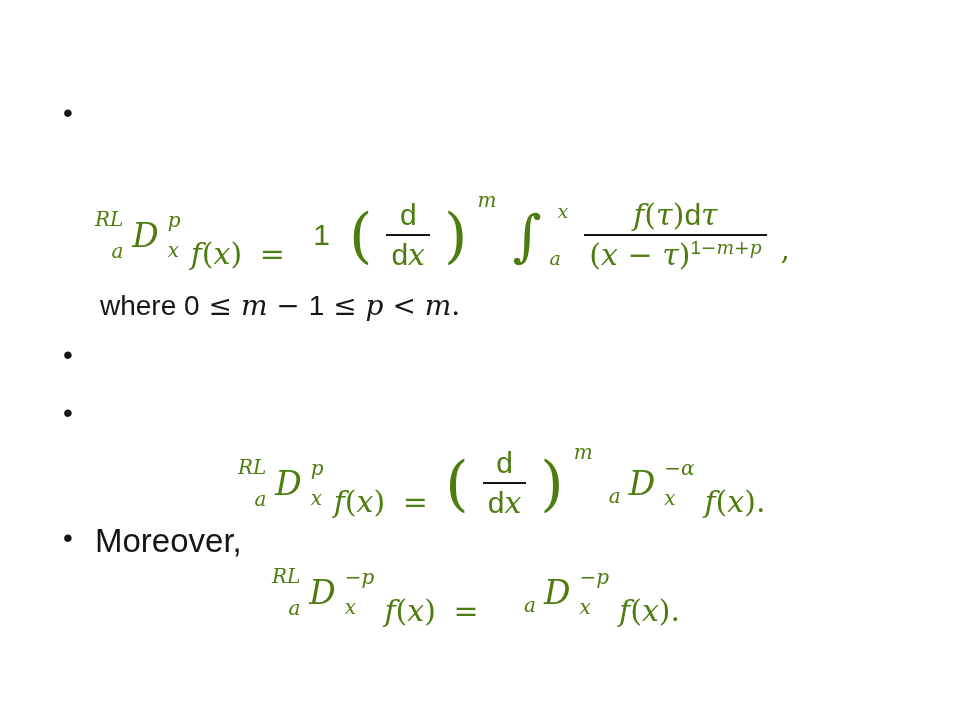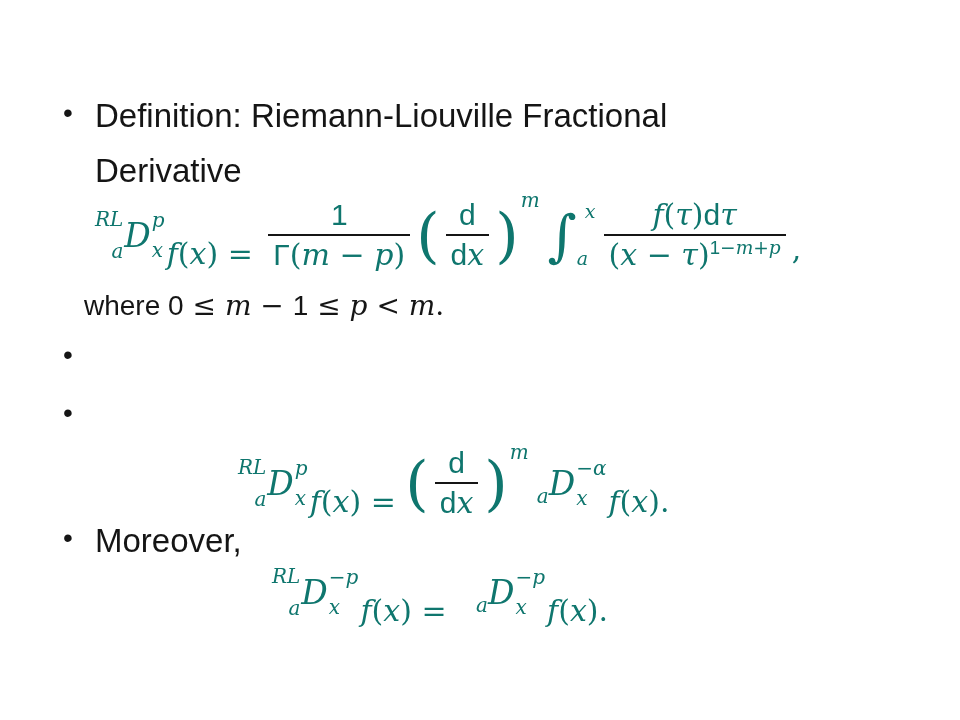--- a/index.html
+++ b/index.html
@@ -51,7 +51,6 @@
 
   <div class="bullet" style="top:88px; width:790px;">
     <span class="dot">•</span>
-    <span class="btext" style="width:700px;">Definition: Riemann-Liouville Fractional Derivative</span>
   </div>
 
   <div class="formula" style="left:95px; top:188px; height:94px;">

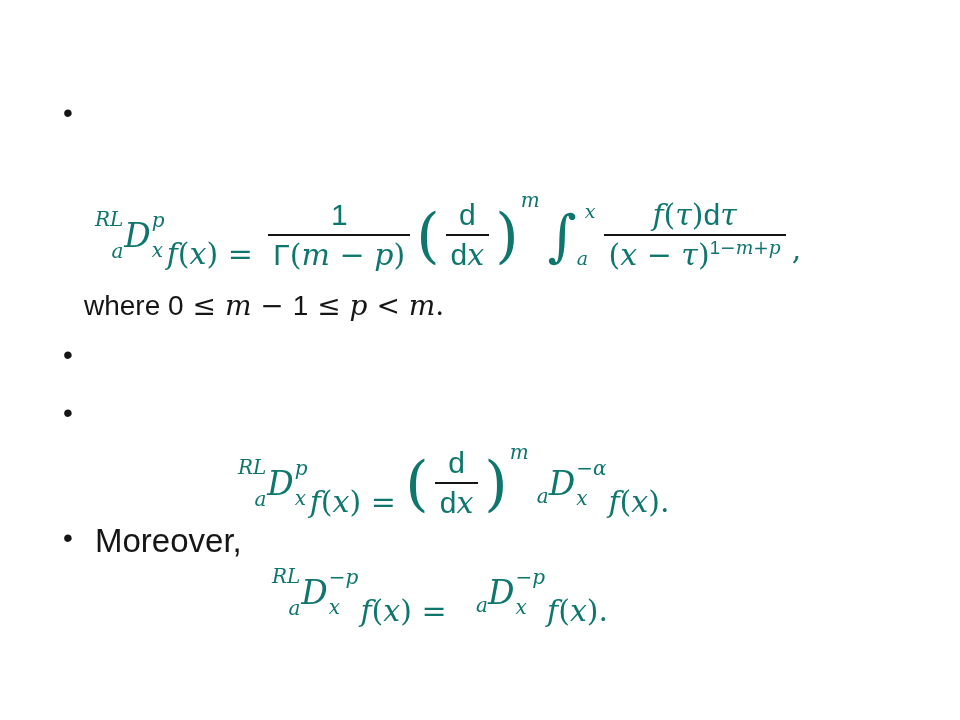--- a/index.html
+++ b/index.html
@@ -26,7 +26,7 @@
   .whereline .bsf { font-family:"Liberation Sans", sans-serif; }
 
   
-  .formula { position:absolute; display:flex; align-items:center; font-size:30px; color:#0f766e; }
+  .formula { position:absolute; display:flex; align-items:center; font-size:30px; color:#4d7c0f;gap:8px; }
   .run { display:inline-block;margin-top:36px; }
   .stack2 { display:inline-flex; flex-direction:column; justify-content:space-between; font-size:20px; line-height:20px; }
   .stack2.pre { align-items:flex-end; height:52px; margin-right:1px; }

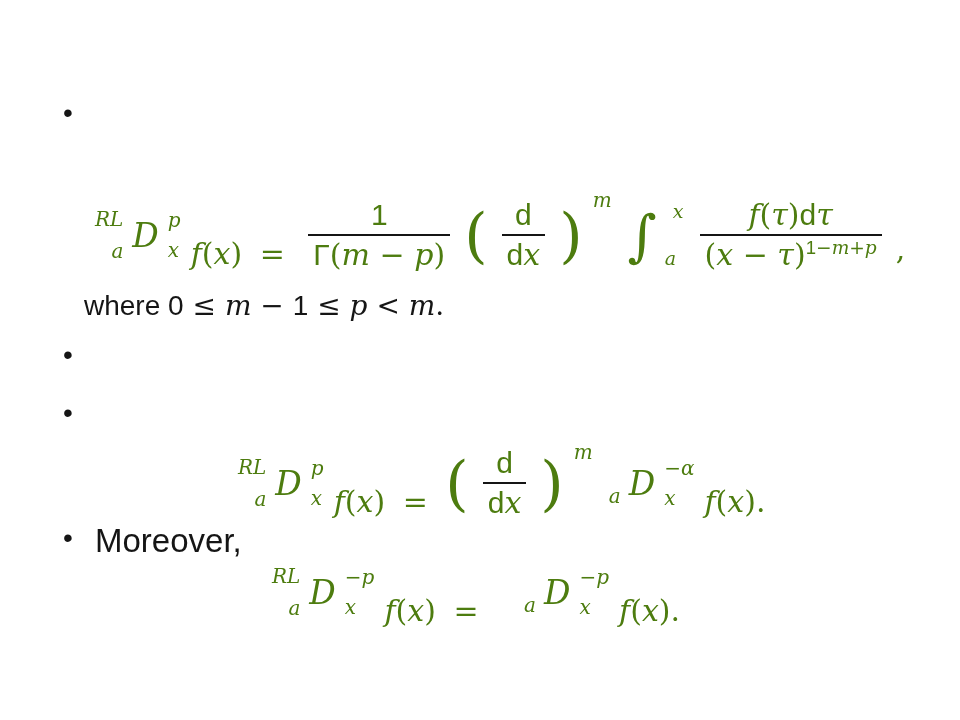--- a/index.html
+++ b/index.html
@@ -67,7 +67,6 @@
     <span class="run"><span class="tk rm"> = </span></span>
     <span class="frac">
       <span class="fnum"><span class="tk sf">1</span></span>
-      <span class="fden"><span class="tk sf">Γ</span><span class="tk rm">(</span><span class="tk it">m</span><span class="tk rm"> − </span><span class="tk it">p</span><span class="tk rm">)</span></span>
     </span>
     <span class="bigp">(</span>
     <span class="frac">

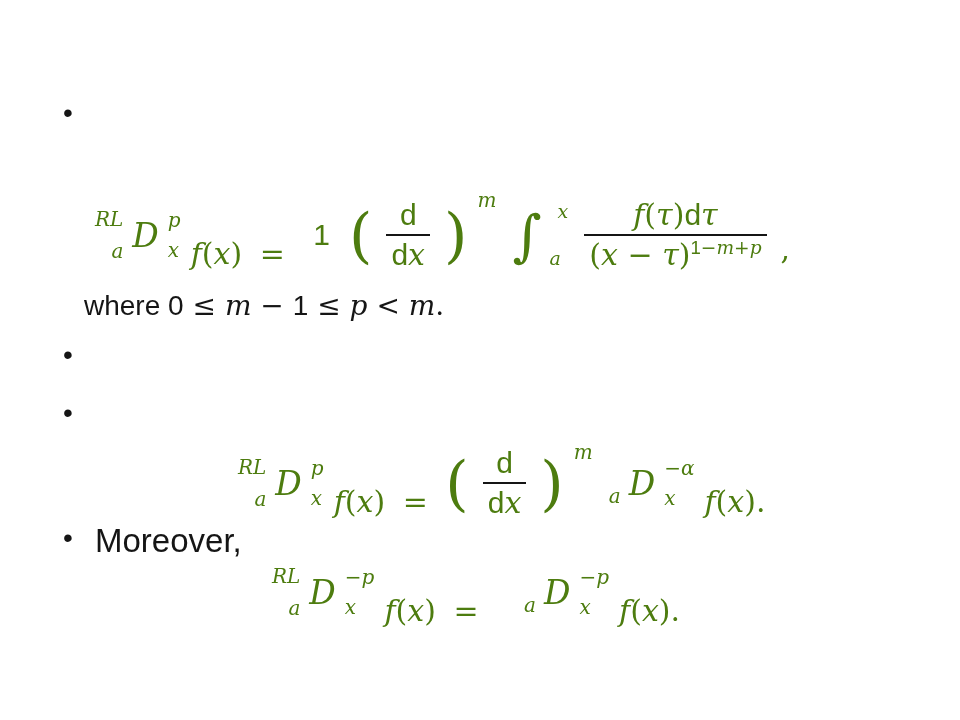--- a/index.html
+++ b/index.html
@@ -22,7 +22,7 @@
   .binline .tk { font-size:31px; }
 
   
-  .whereline { position:absolute; left:84px; font-size:28px; line-height:36px;text-align:center; }
+  .whereline { position:absolute; left:100px; font-size:28px; line-height:36px;text-align:center; }
   .whereline .bsf { font-family:"Liberation Sans", sans-serif; }
 
   

